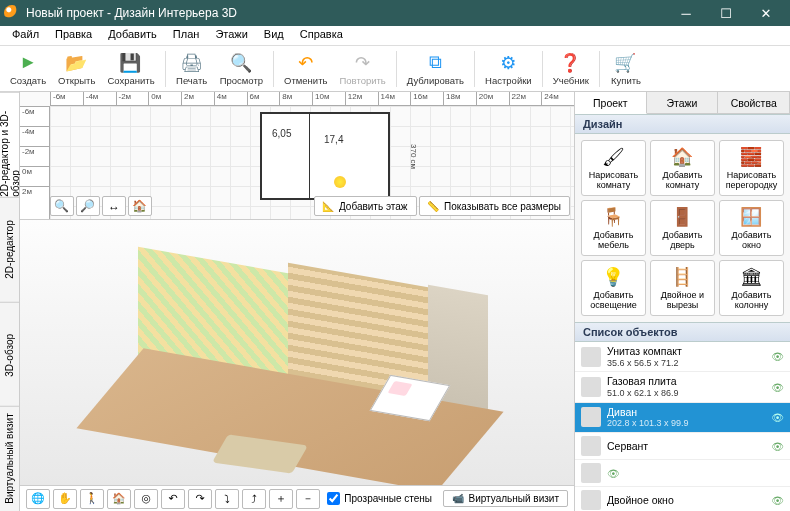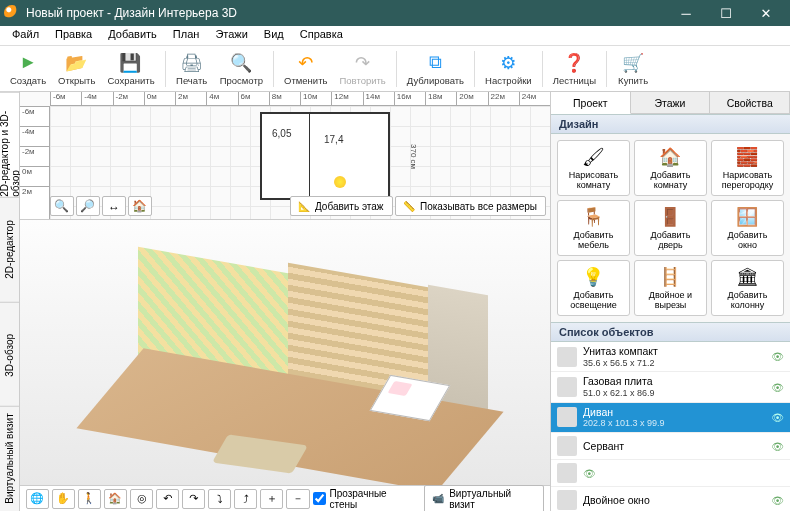--- a/index.html
+++ b/index.html
@@ -168,7 +168,7 @@
       <div class="ico">
         <span style="font-size:18px;color:#1976d2">❓</span>
       </div>
-      <div>Лестницы</div>
+      <div>Учебник</div>
     </div>
     <div class="tsep"></div>
     <div class="tbtn">

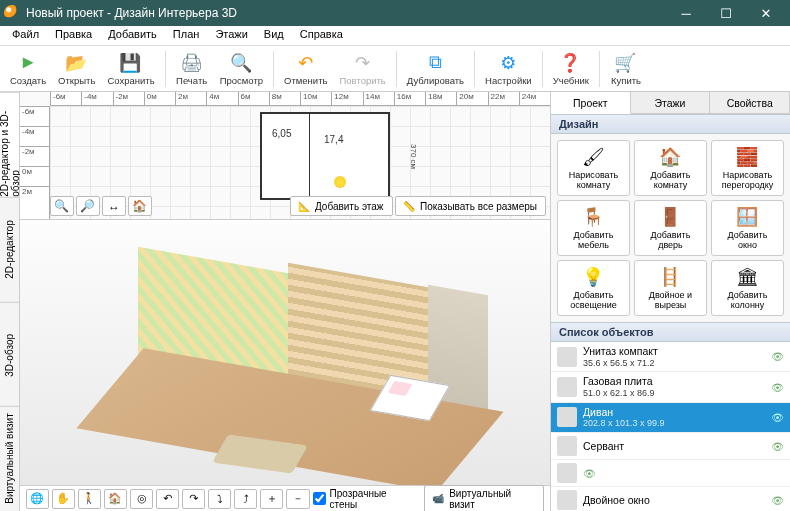--- a/index.html
+++ b/index.html
@@ -65,7 +65,7 @@
 .bottombar .vbtn { margin-left: 8px; background: #fff; border: 1px solid #bbb; border-radius: 2px; padding: 2px 8px; font-size: 10px; display: flex; align-items: center; gap: 4px; cursor: pointer; }
 
 
-.right { width: 240px; background: #f7f7f7; border-left: 1px solid #ccc; display: flex; flex-direction: column; }
+.right { width: 216px; background: #f7f7f7; border-left: 1px solid #ccc; display: flex; flex-direction: column; }
 .rtabs { height: 22px; display: flex; border-bottom: 1px solid #ccc; }
 .rtab { flex: 1; display: flex; align-items: center; justify-content: center; font-size: 10.5px; background: #eee; border-right: 1px solid #ccc; cursor: pointer; }
 .rtab.active { background: #fff; border-bottom: 1px solid #fff; margin-bottom: -1px; }

